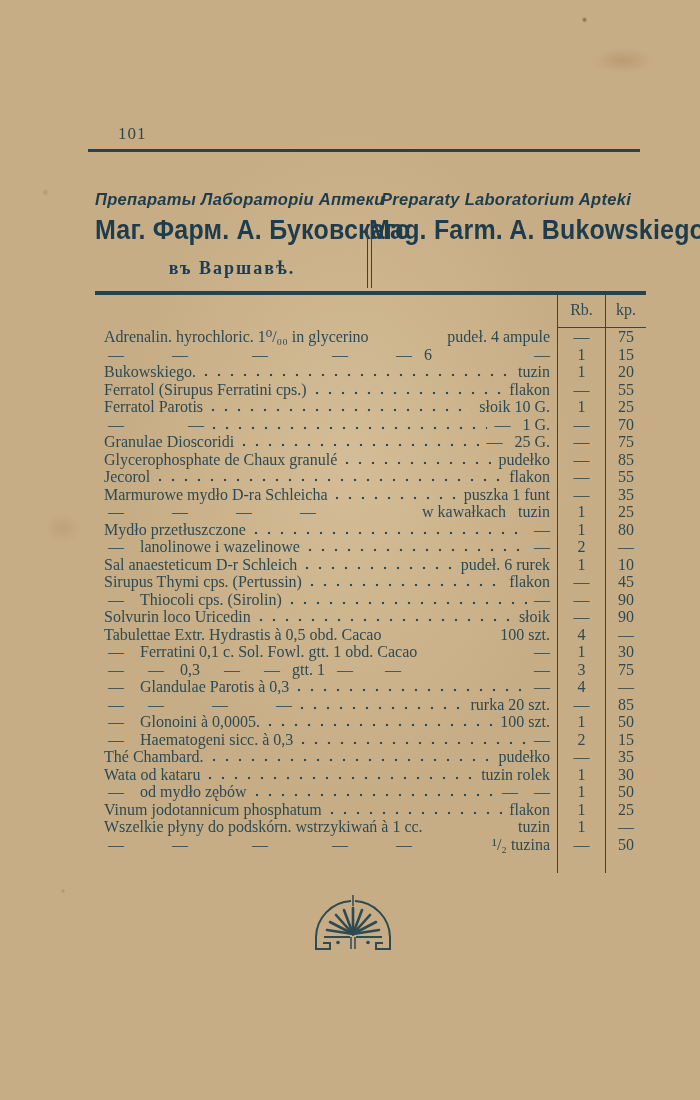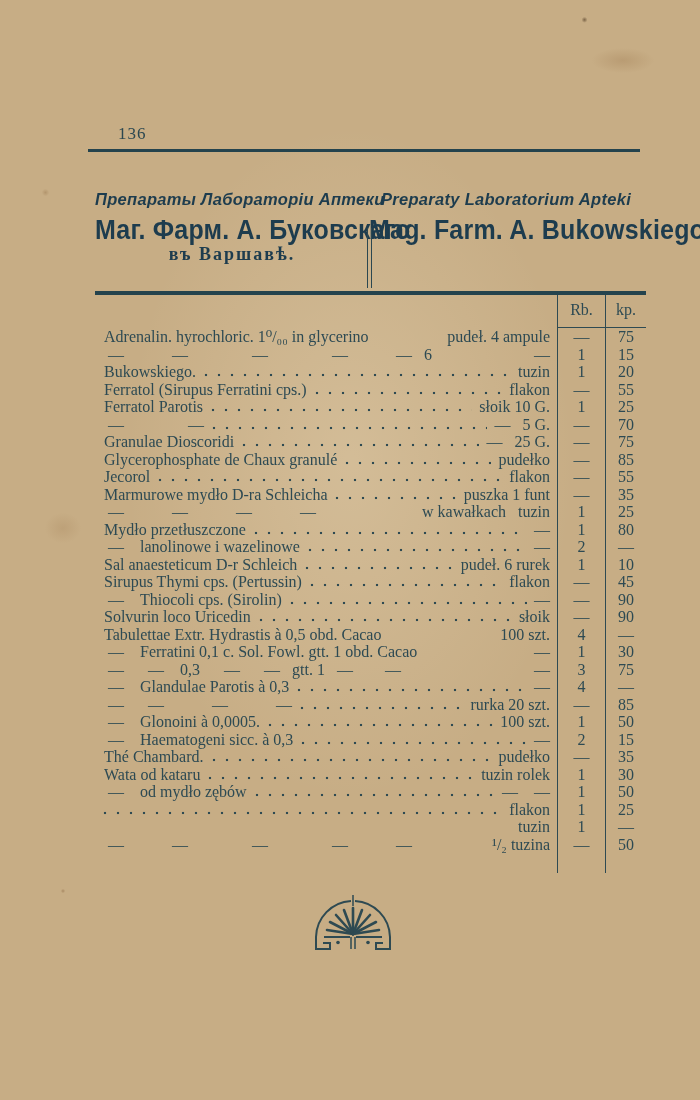--- a/index.html
+++ b/index.html
@@ -64,7 +64,7 @@
 <body>
 
 <div class="abs runhead">
-  <span class="num">136</span>
+  <span class="num">101</span>
 </div>
 <div class="abs runhead-rule"></div>
 

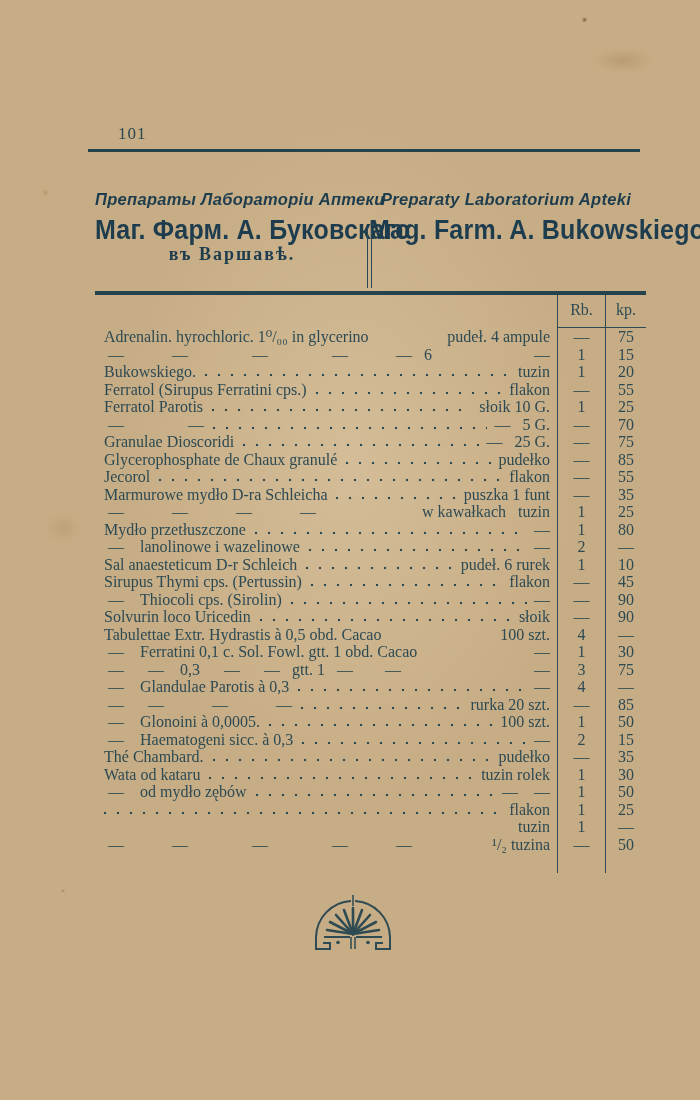--- a/index.html
+++ b/index.html
@@ -33,7 +33,7 @@
     font-size:16.5px;letter-spacing:.3px;margin-top:4px;white-space:nowrap;}
   .ad-l2{font-family:"Liberation Sans","DejaVu Sans",sans-serif;font-weight:bold;
     font-size:25px;letter-spacing:.2px;margin-top:6px;transform:scaleY(1.08);white-space:nowrap;}
-  .ad-l3{font-weight:bold;font-size:18px;letter-spacing:2px;margin-top:0;white-space:nowrap;}
+  .ad-l3{font-weight:bold;font-size:18px;letter-spacing:2px;margin-top:14px;white-space:nowrap;}
   .ad-div{left:calc(50% - 2px);top:42px;height:60px;width:3px;
     border-left:1.5px solid #2b4750;border-right:1.5px solid #2b4750;}
 

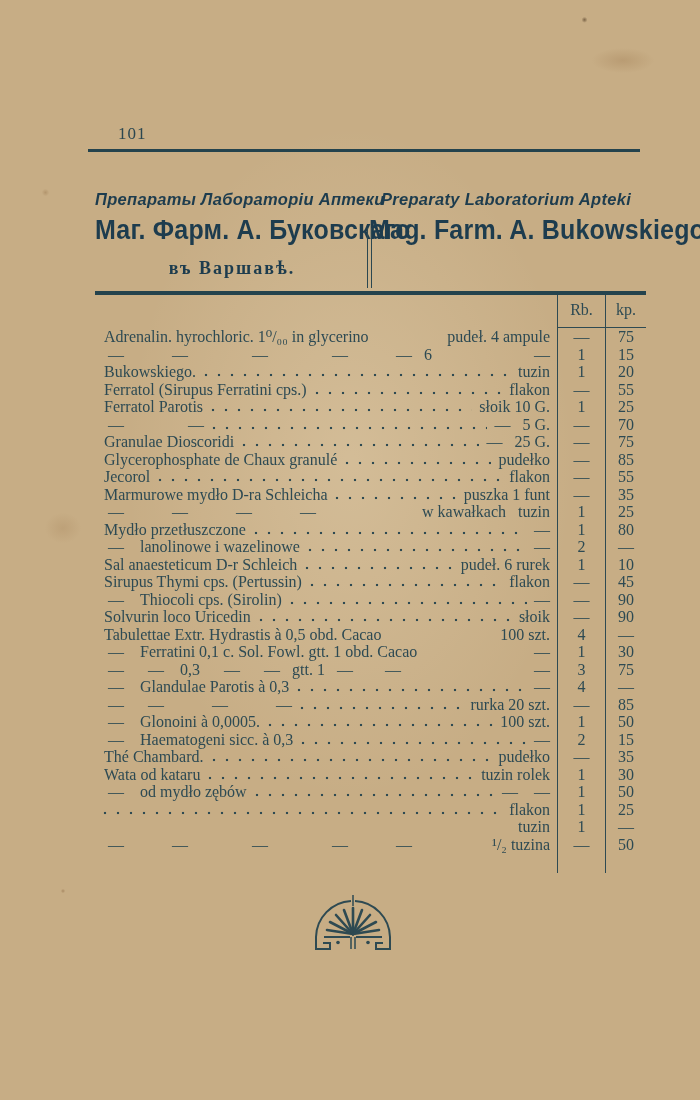--- a/index.html
+++ b/index.html
@@ -133,7 +133,7 @@
       <div class="row">
         <span class="name"> —    —</span>
         <span class="leader"></span>
-        <span class="unit">—  5 G.</span>
+        <span class="unit">—  1 G.</span>
         <span class="cell-rb">—</span>
         <span class="cell-kp">70</span>
       </div>

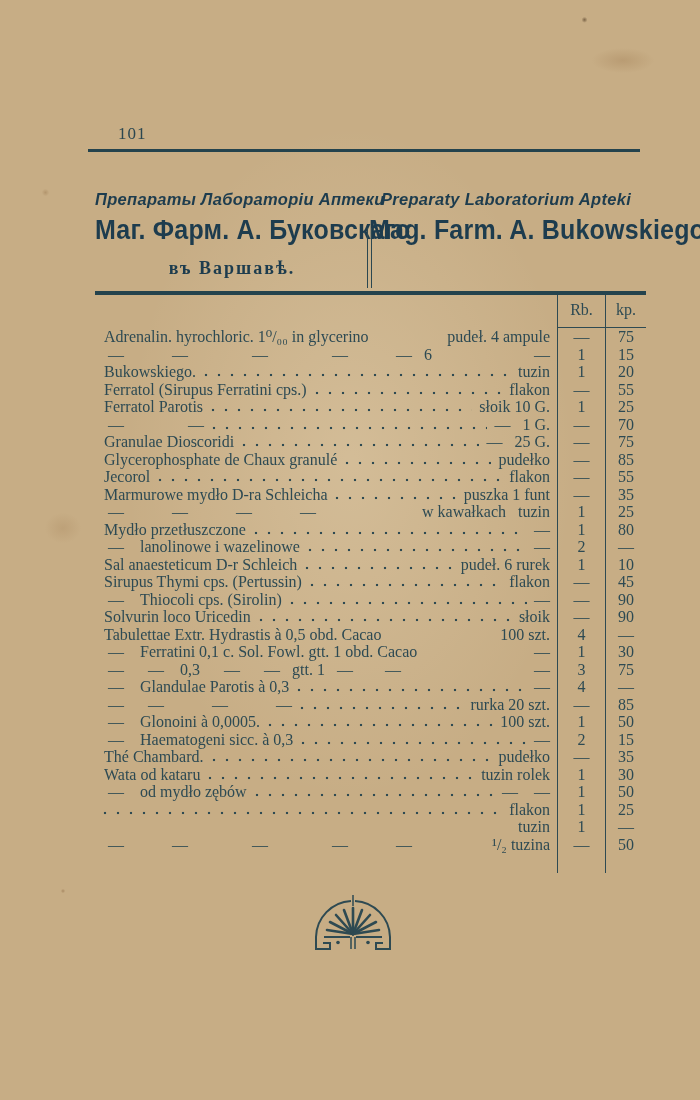--- a/index.html
+++ b/index.html
@@ -307,6 +307,7 @@
       </div>
 
       <div class="row">
+        <span class="name">Vinum jodotannicum phosphatum</span>
         <span class="leader"></span>
         <span class="unit">flakon</span>
         <span class="cell-rb">1</span>

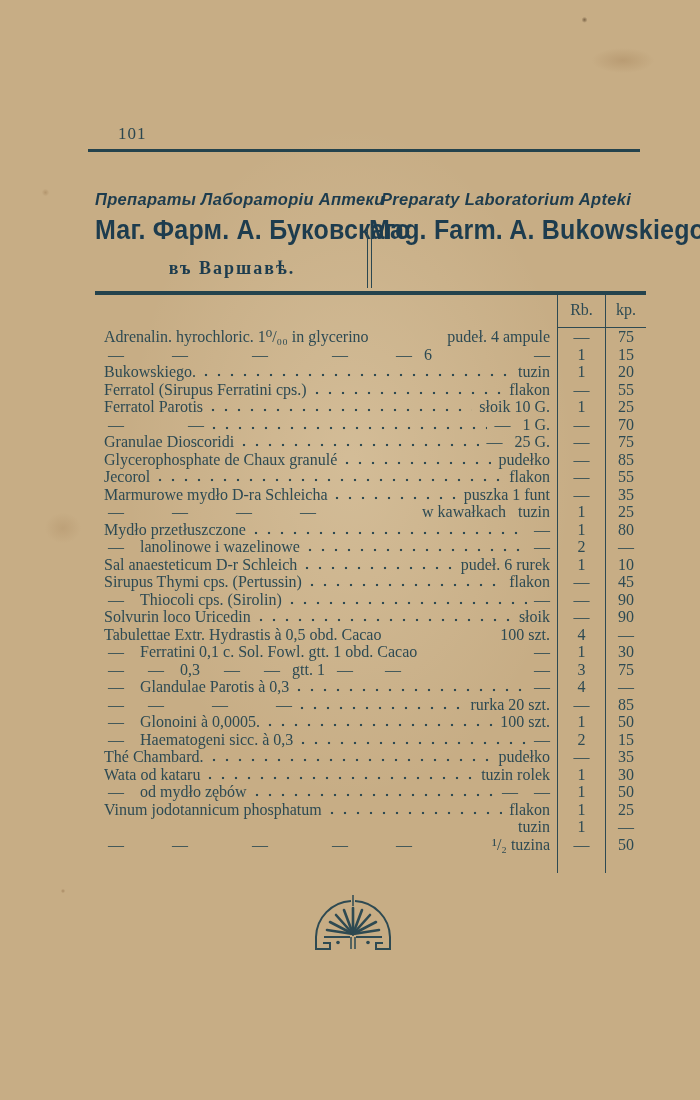--- a/index.html
+++ b/index.html
@@ -315,6 +315,7 @@
       </div>
 
       <div class="row">
+        <span class="name">Wszelkie płyny do podskórn. wstrzykiwań à 1 cc.</span>
         <span class="leader no-dots"></span>
         <span class="unit">tuzin</span>
         <span class="cell-rb">1</span>

